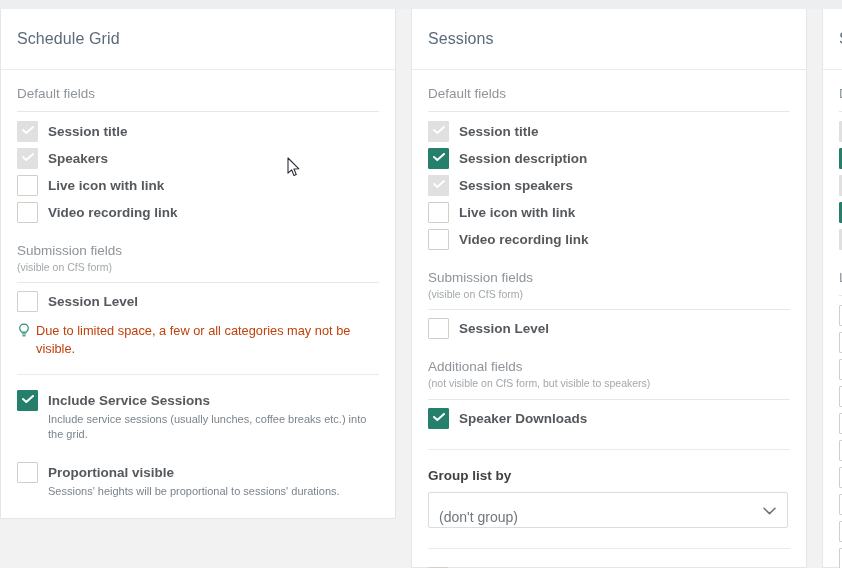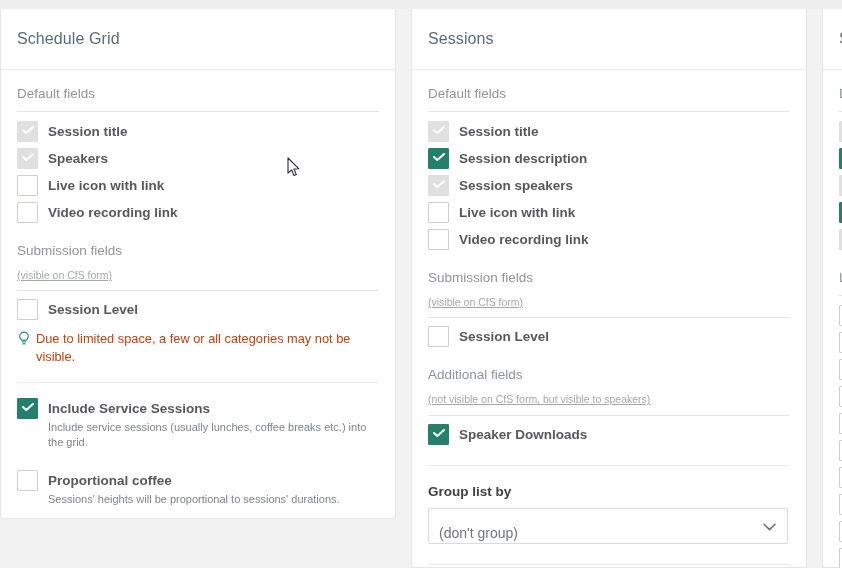--- a/index.html
+++ b/index.html
@@ -68,8 +68,7 @@
     font-size: 10.5px;
     color: #a2a8ac;
     line-height: 1.3;
-    margin-top: 9px;
-    text-decoration: underline;
+    margin-top: 1px;
   }
   .section-label.tight { margin-bottom: 8px; }
 

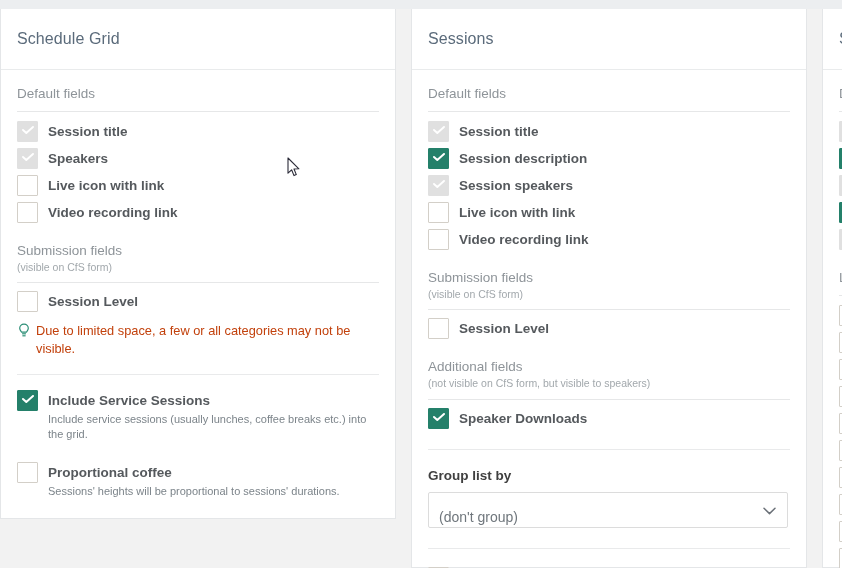--- a/index.html
+++ b/index.html
@@ -280,7 +280,7 @@
         <div class="row last">
           <span class="cb"></span>
           <div class="row-block">
-            <div class="cb-label">Proportional coffee</div>
+            <div class="cb-label">Proportional visible</div>
             <div class="helptext">Sessions' heights will be proportional to sessions' durations.</div>
           </div>
         </div>

